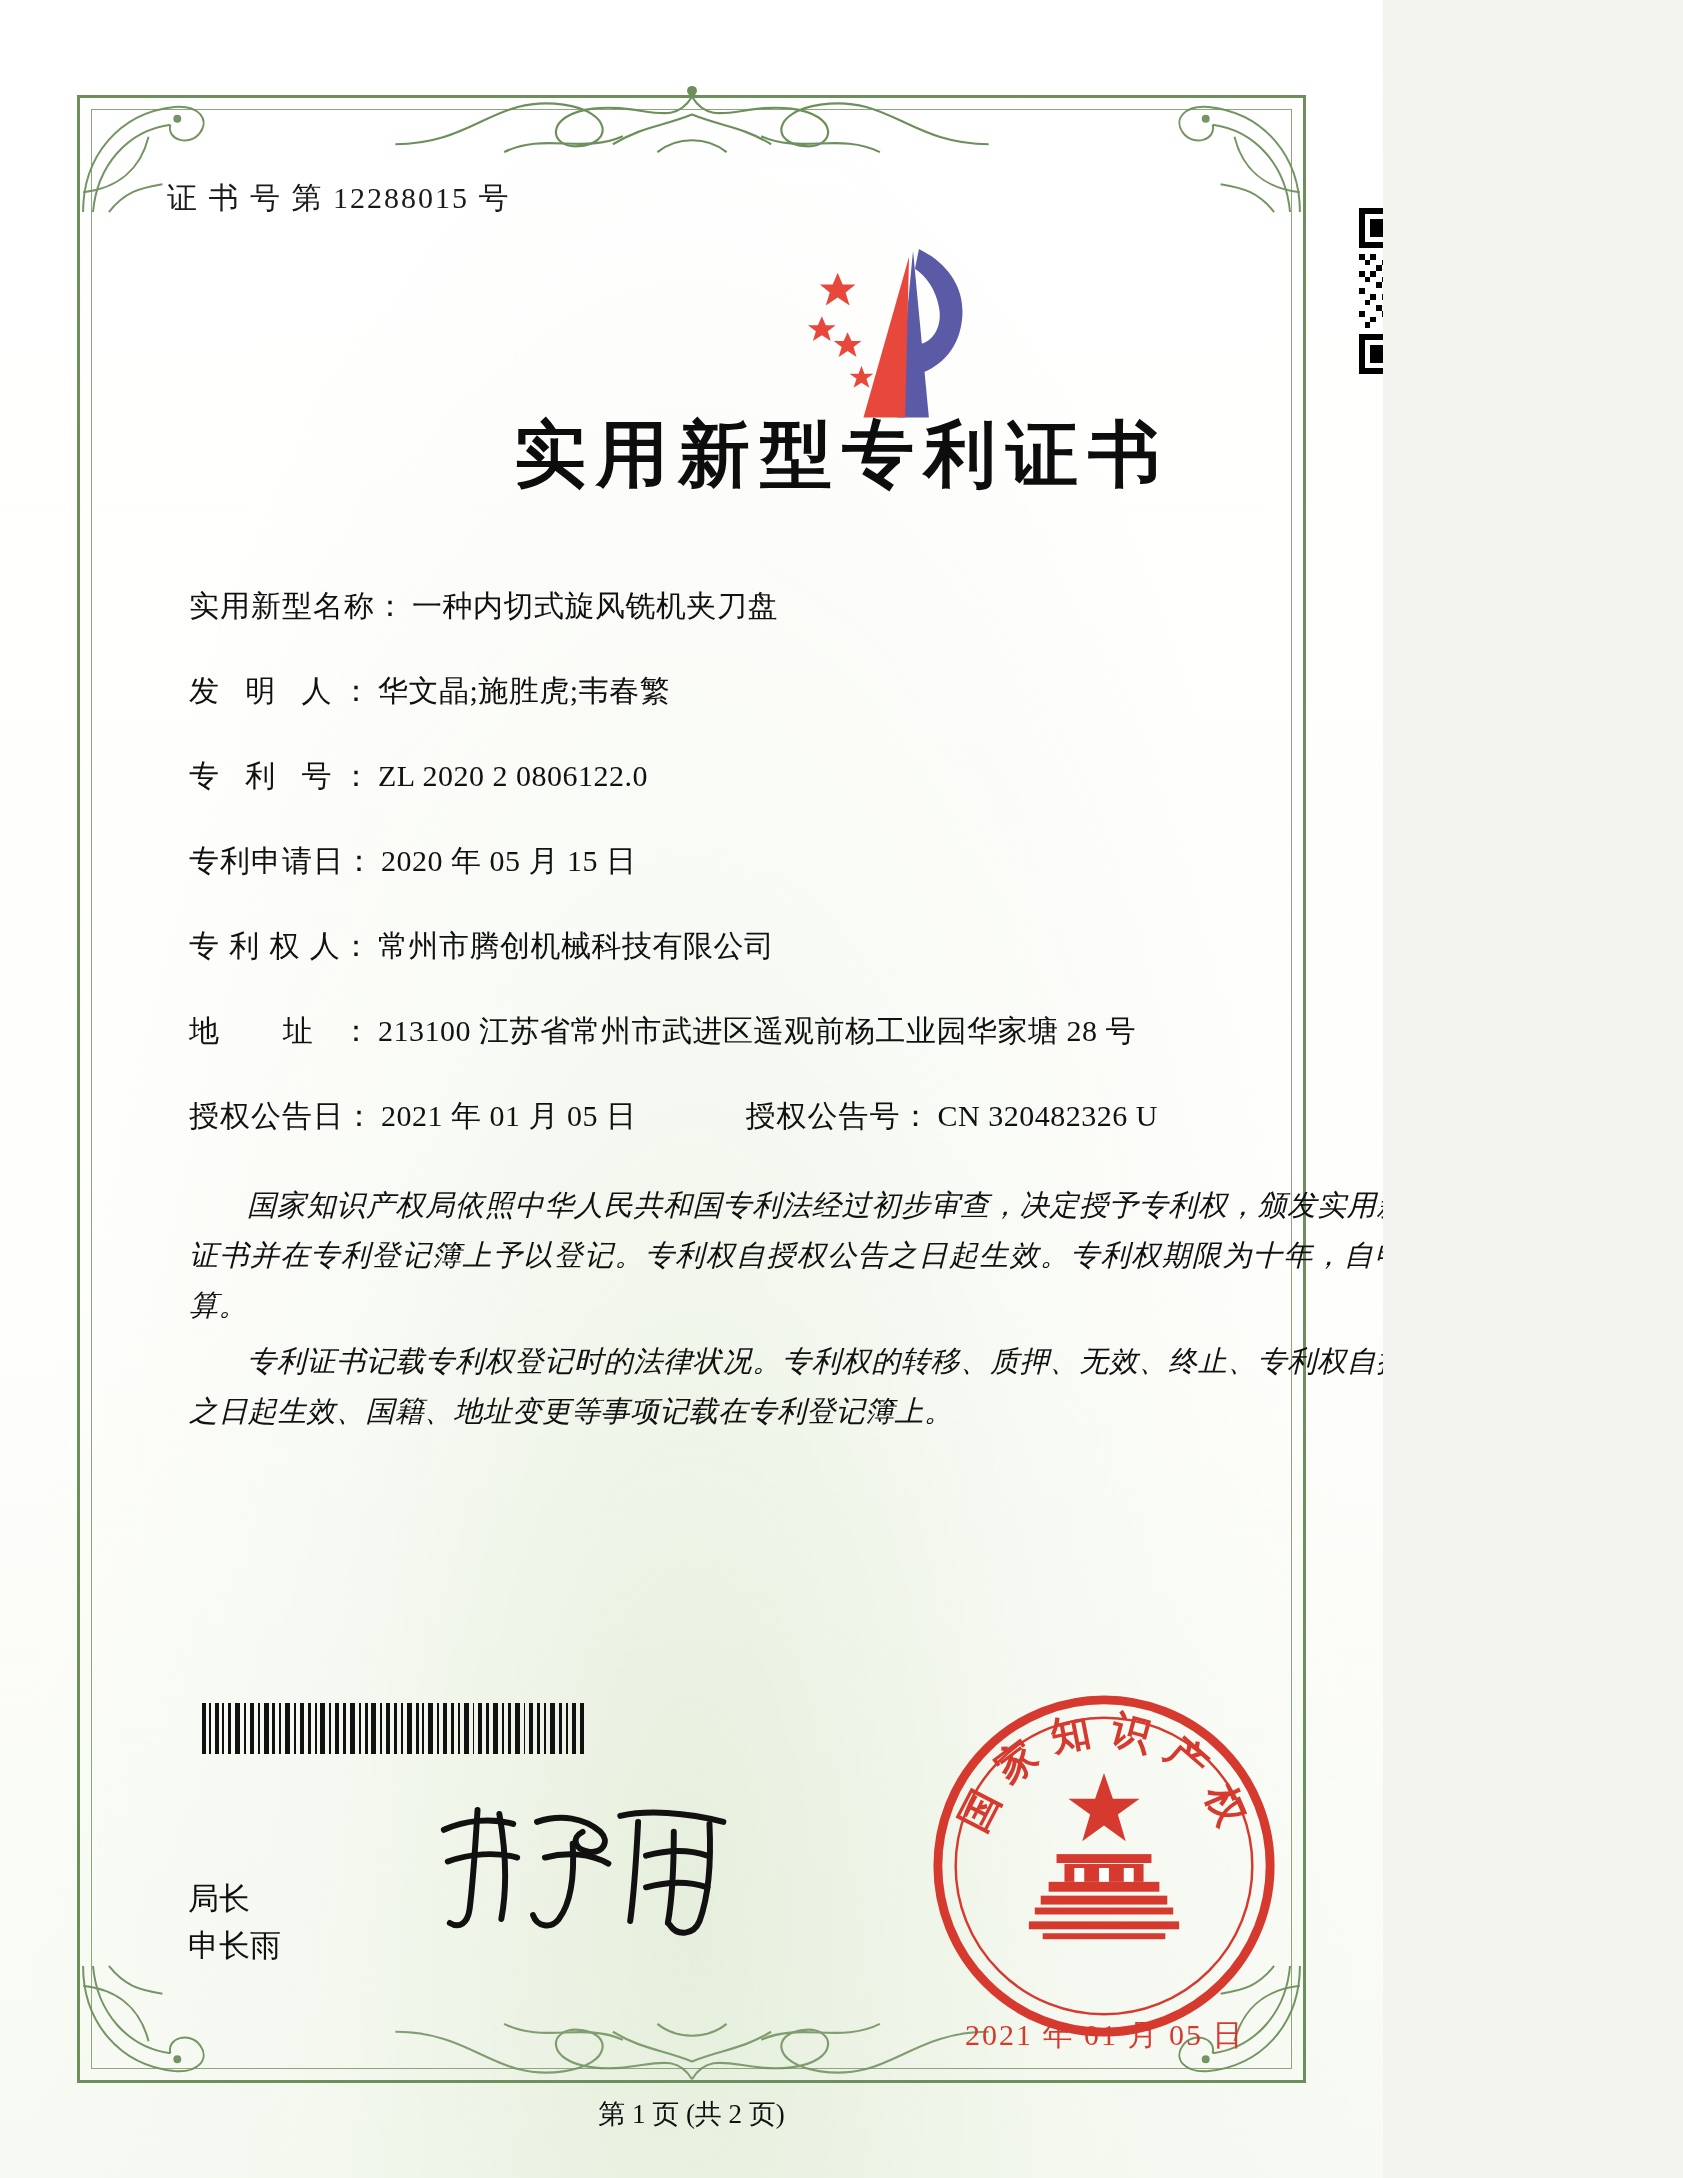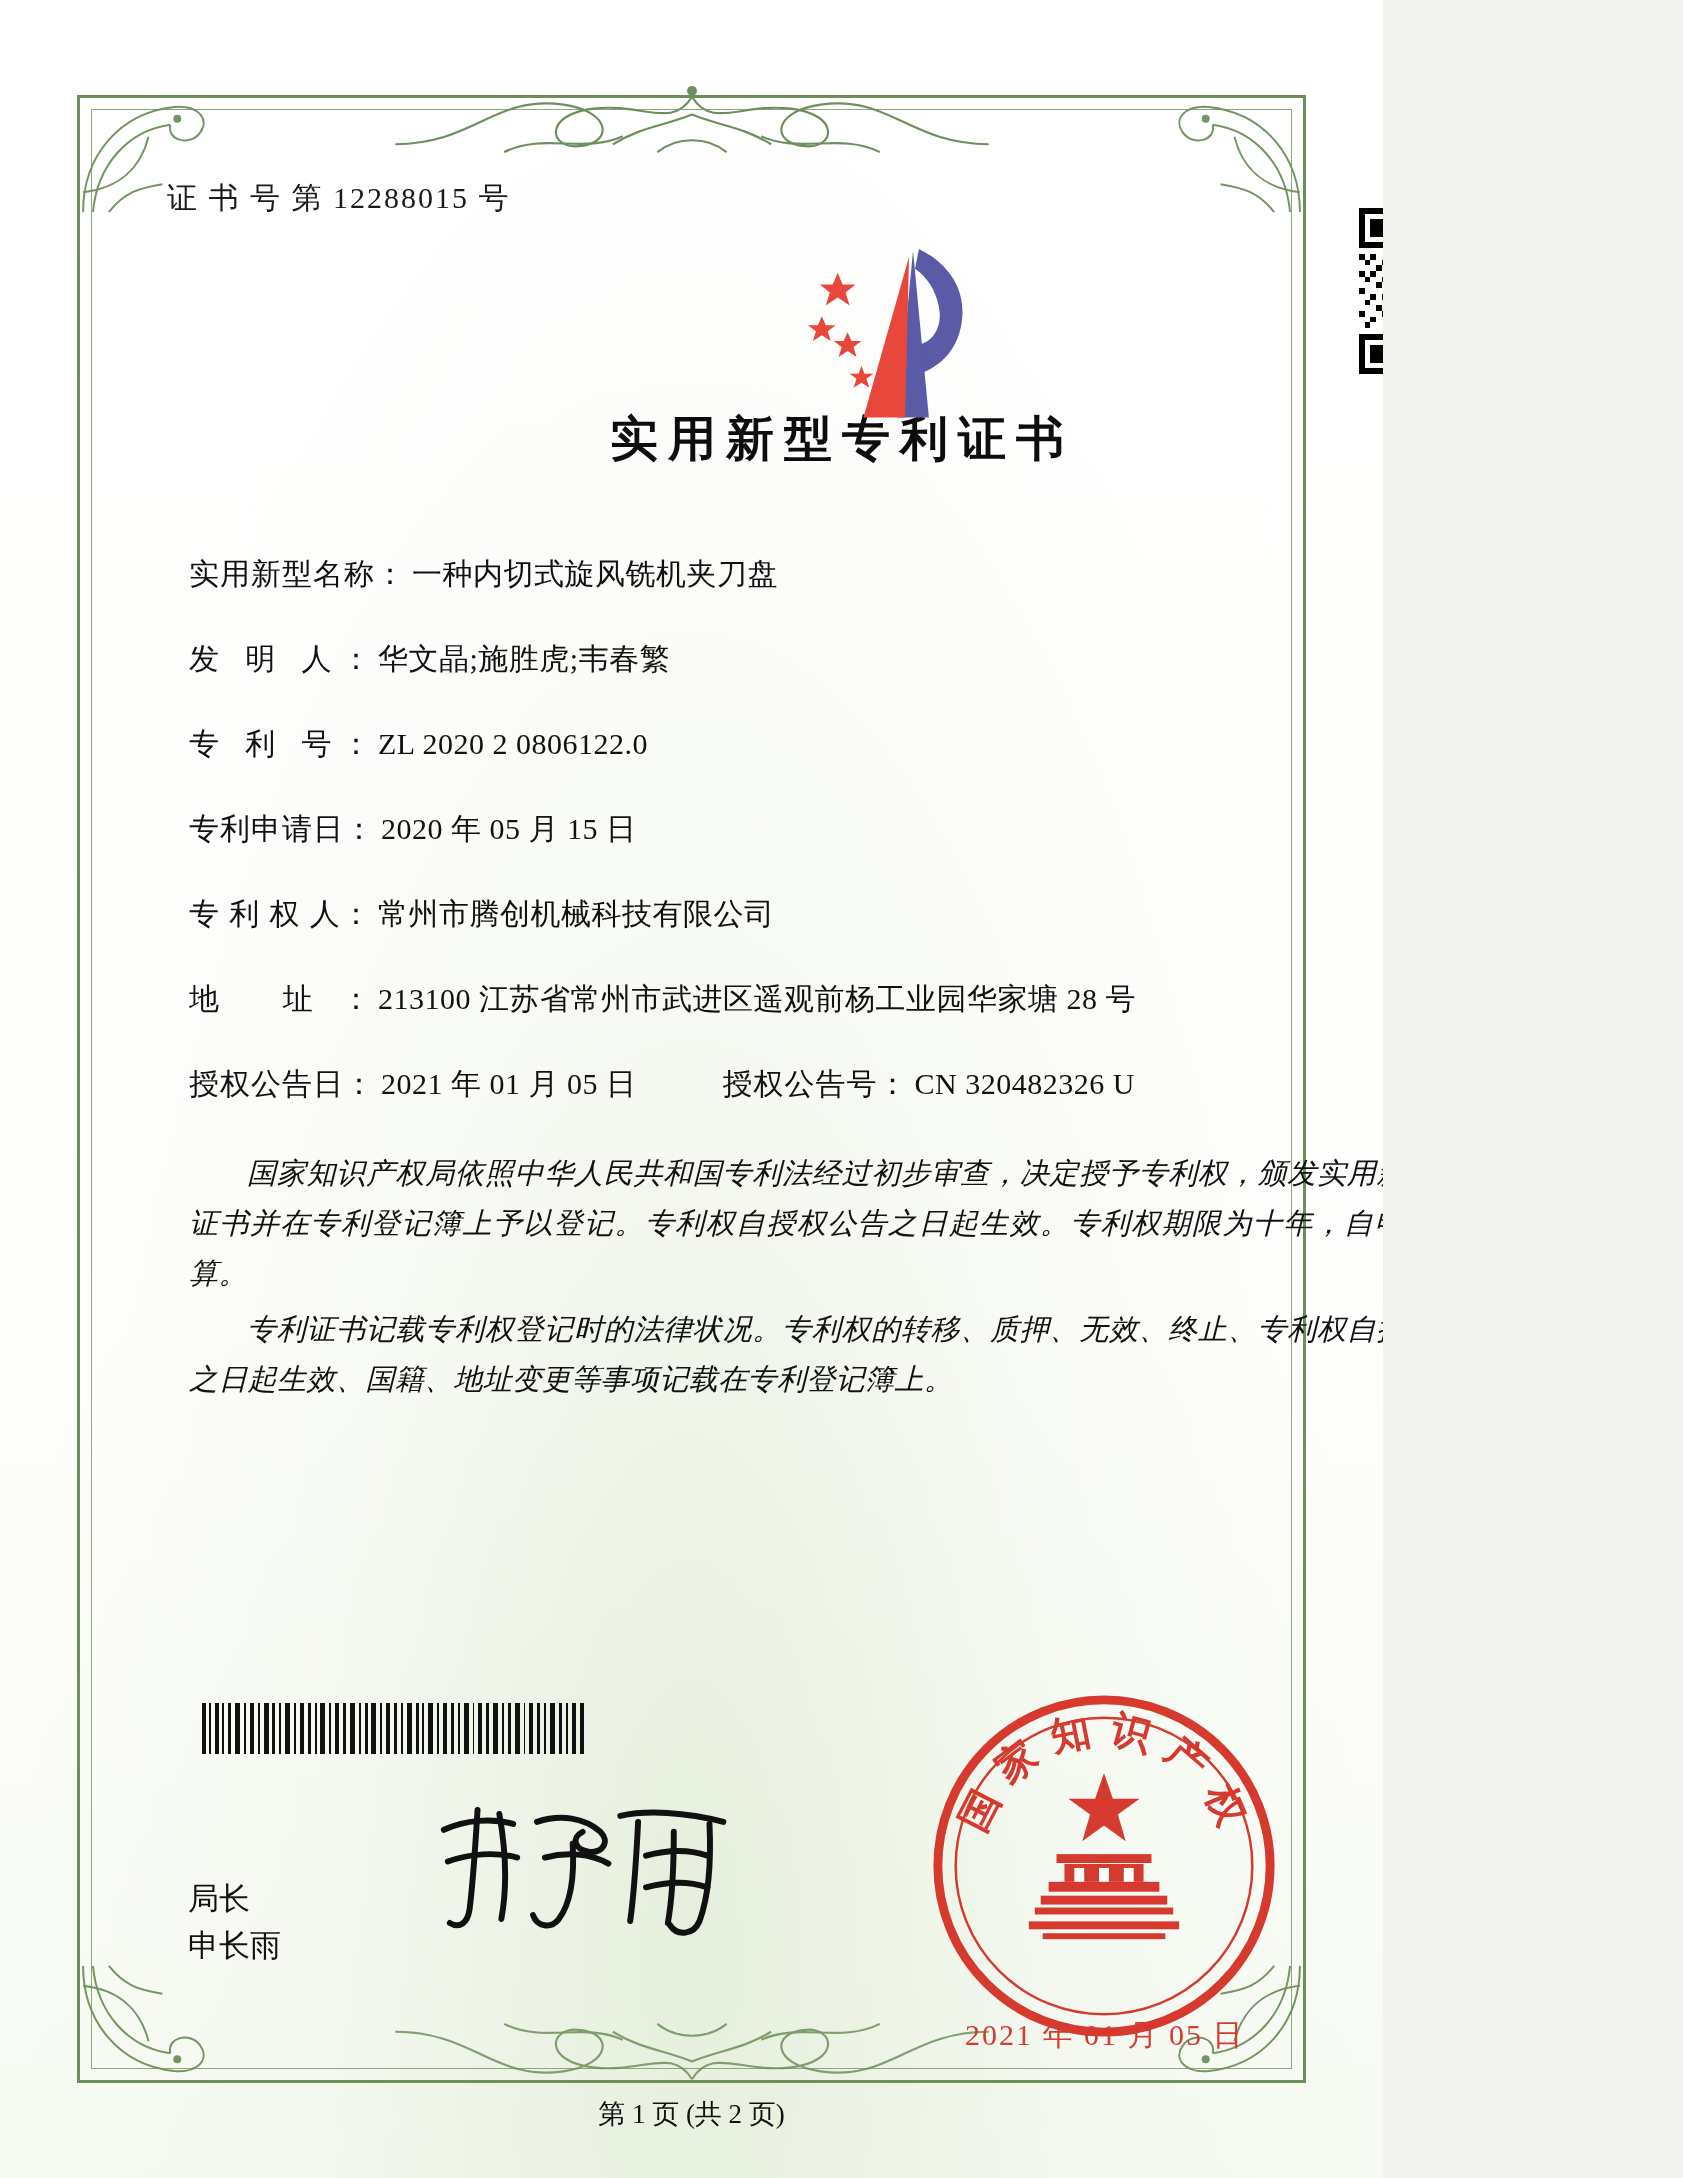--- a/index.html
+++ b/index.html
@@ -109,7 +109,7 @@
   .title {
     margin-top: 188px;
     text-align: center;
-    font-size: 48px;
+    font-size: 72px;
     font-weight: bold;
     letter-spacing: 10px;
     color: #0d0d0d;

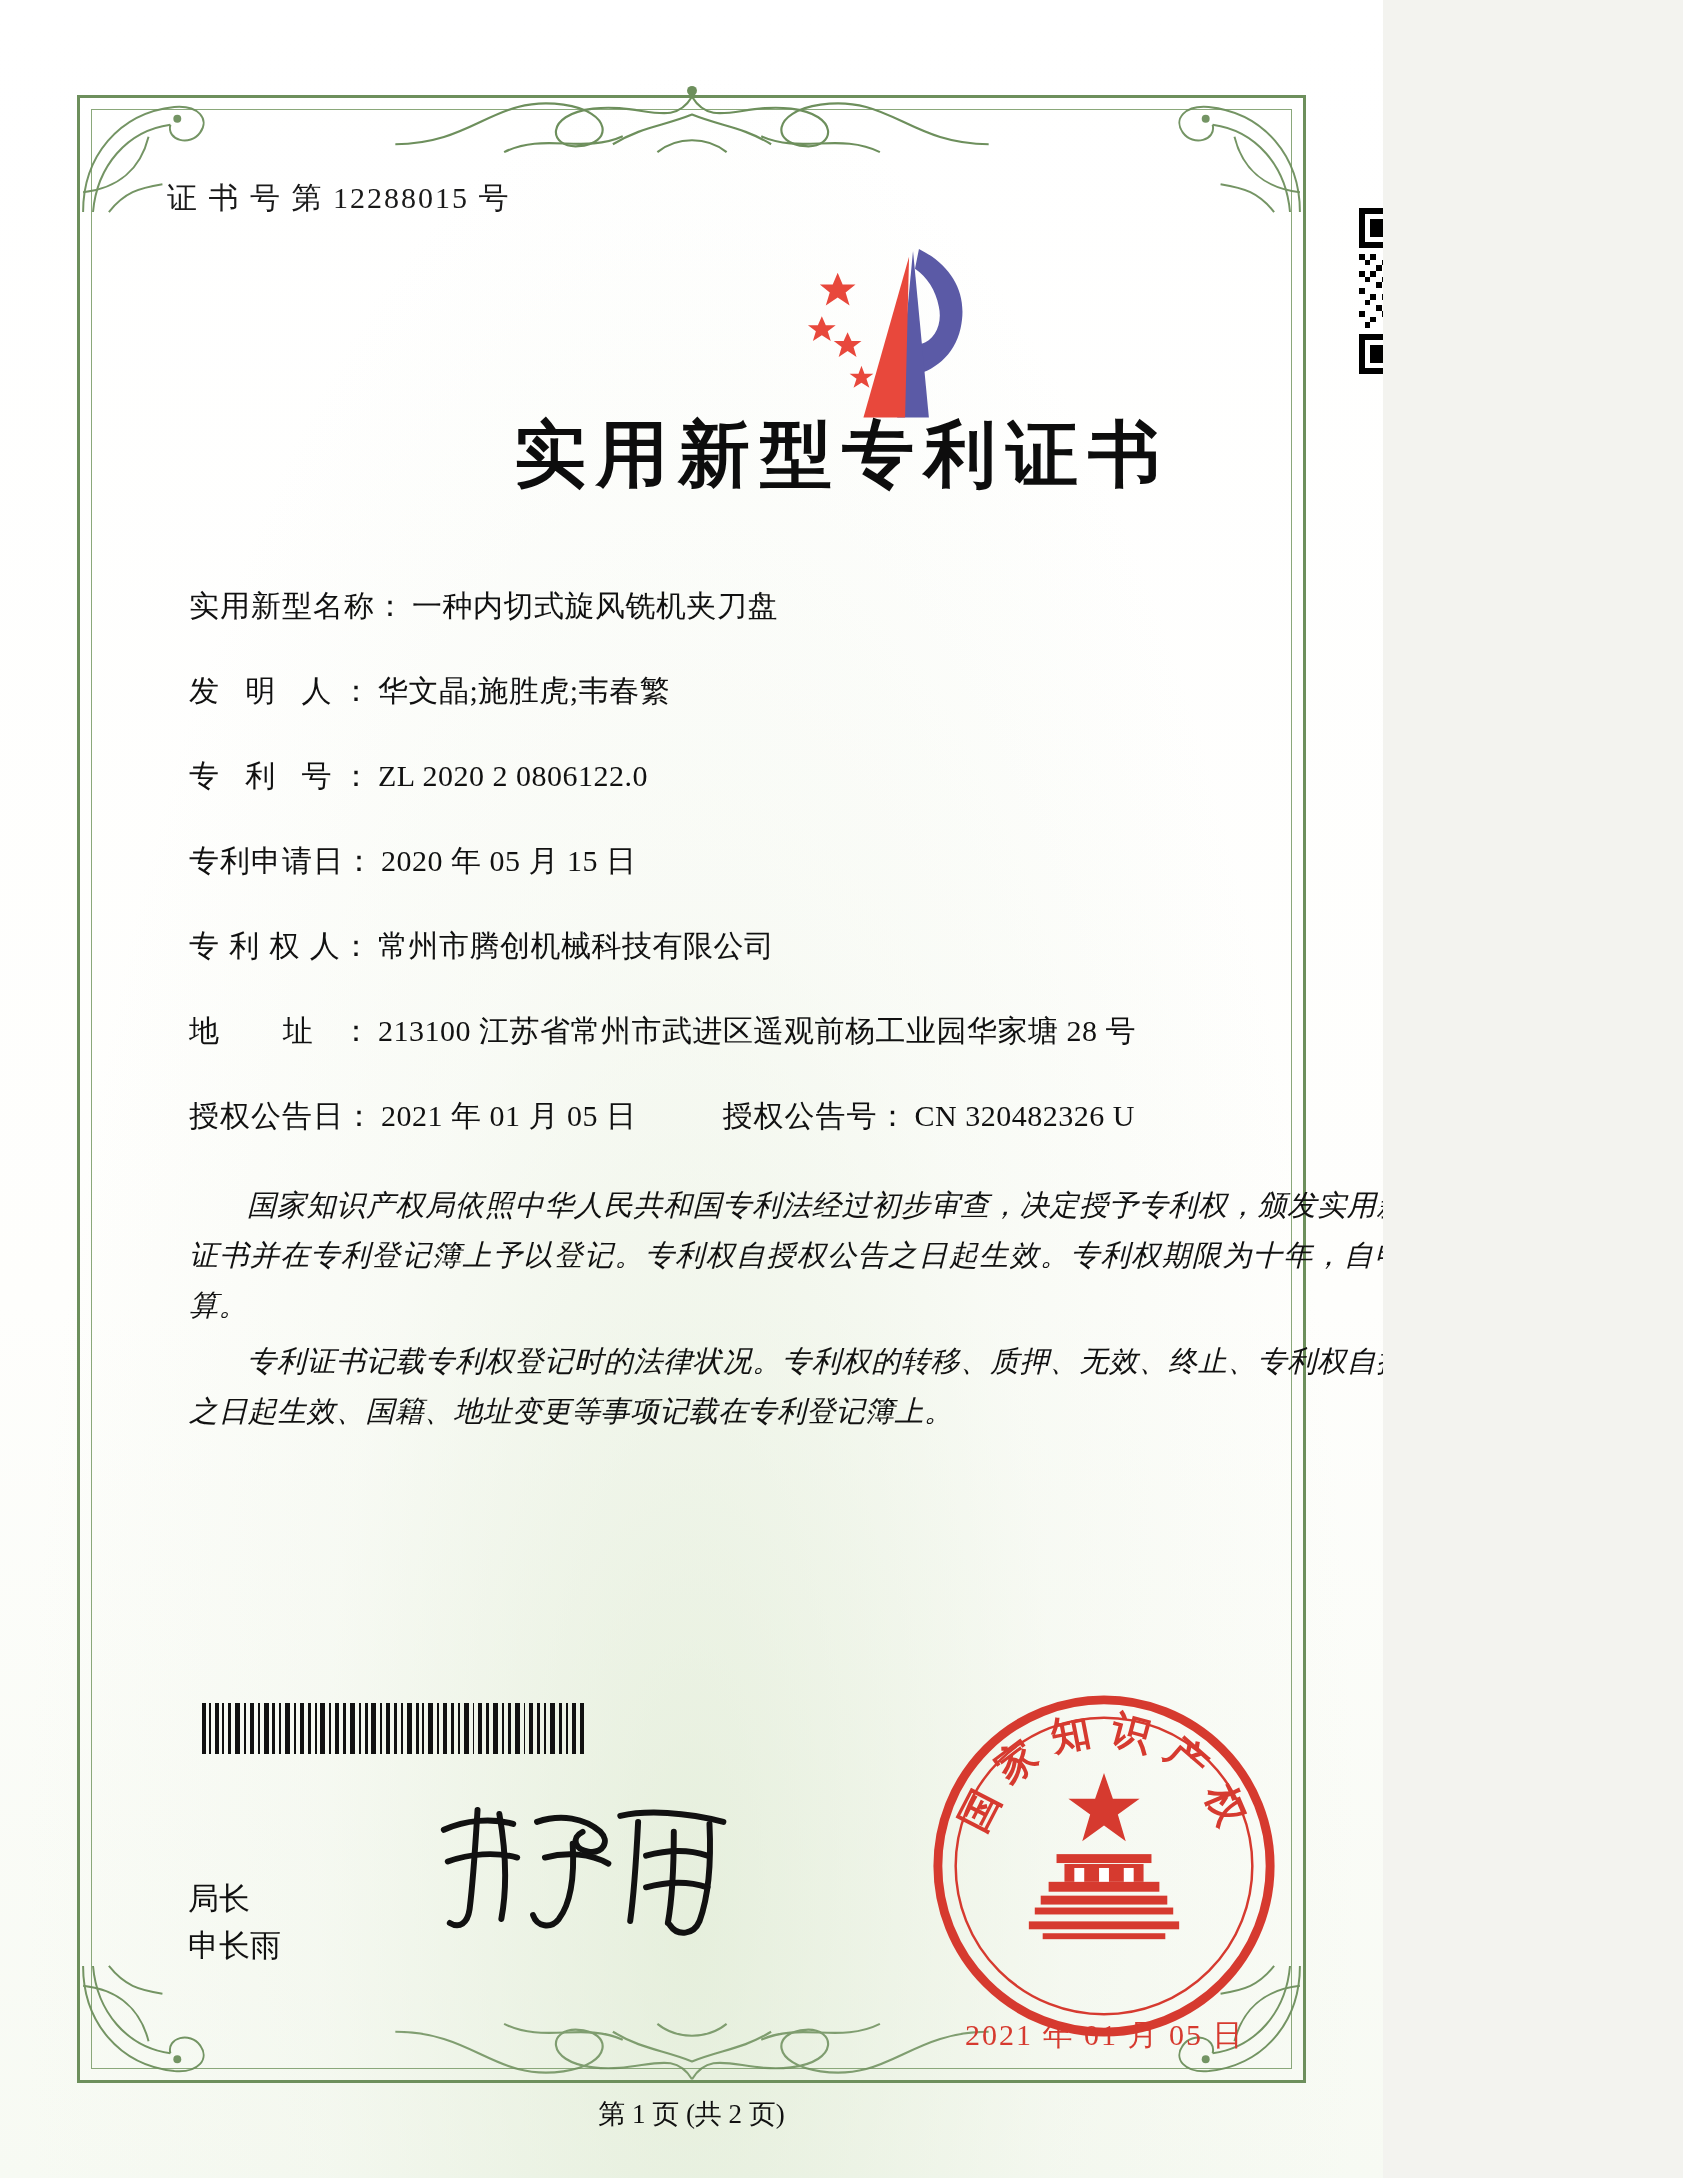--- a/index.html
+++ b/index.html
@@ -142,7 +142,7 @@
     letter-spacing: 0.5px;
   }
   .field-row .pair2 {
-    margin-left: 86px;
+    margin-left: 109px;
     display: flex;
     align-items: baseline;
   }

